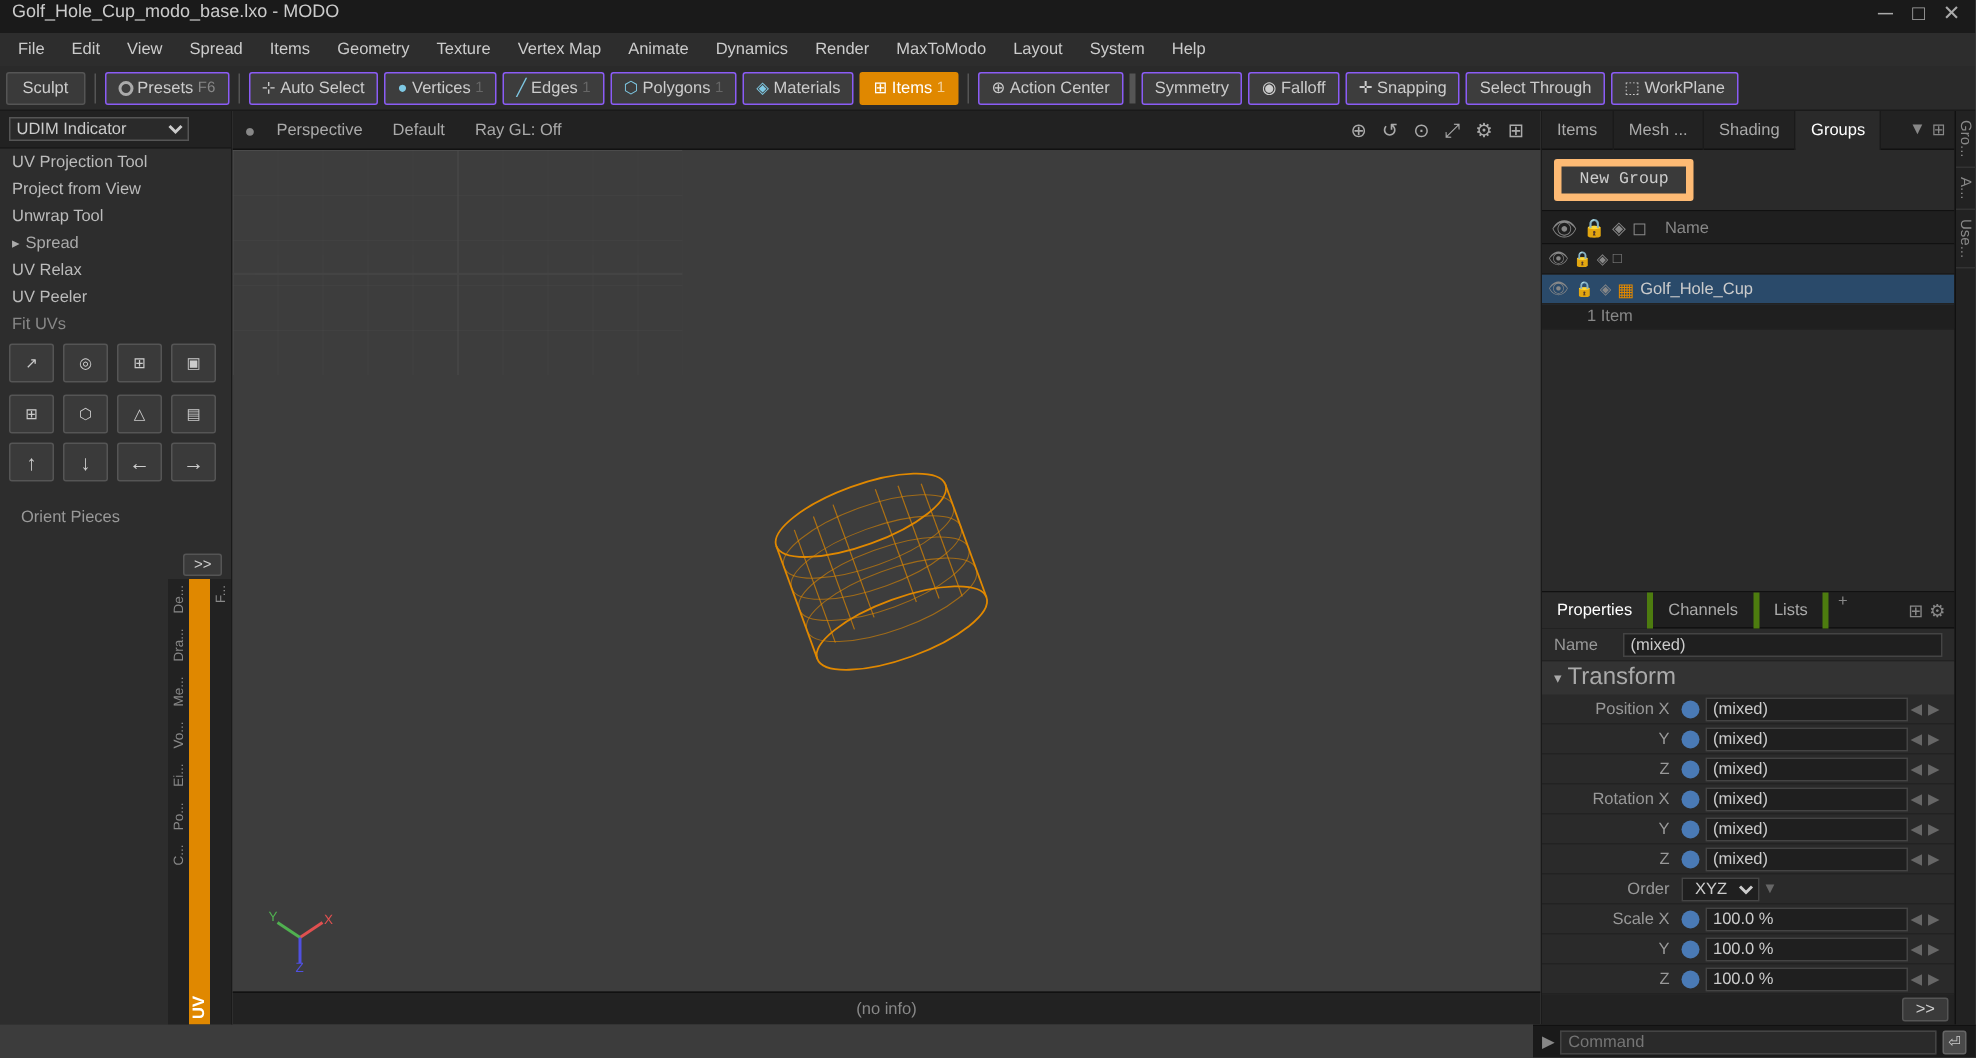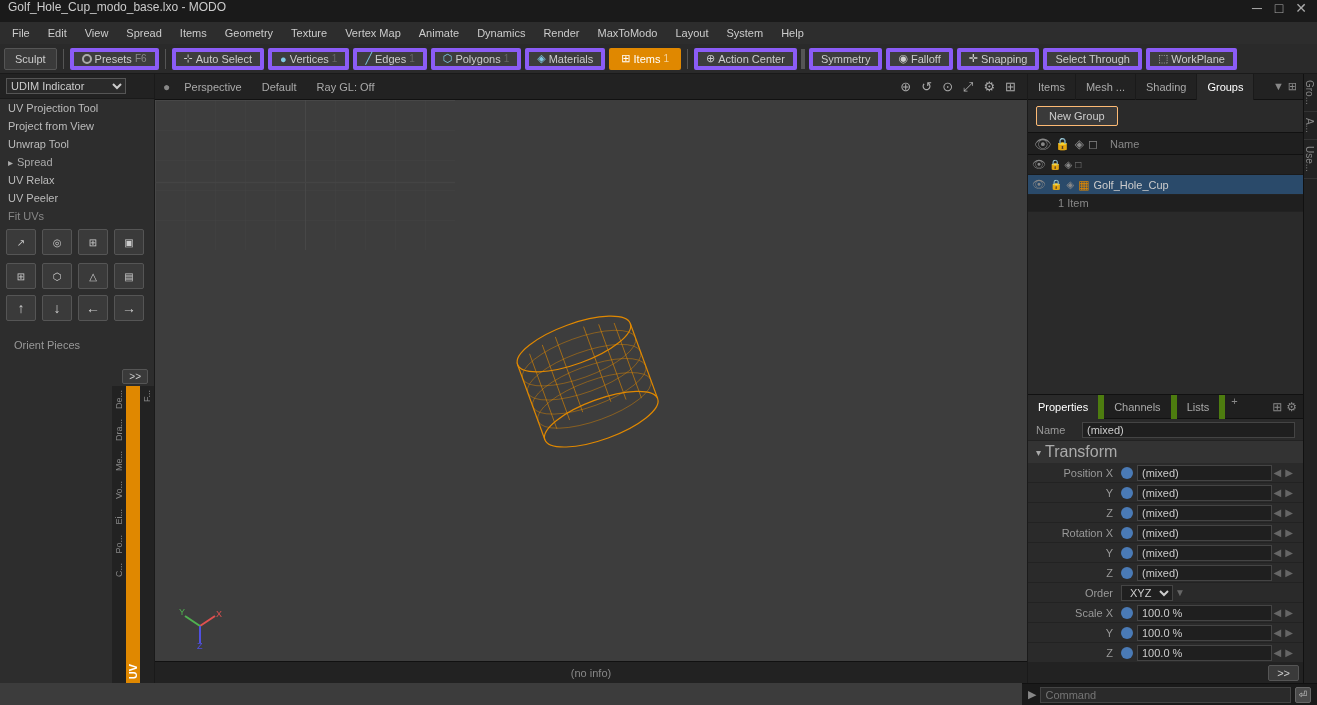--- a/index.html
+++ b/index.html
@@ -68,7 +68,7 @@
     }
     .toolbar-btn {
       background: #3d3d3d;
-      border: 4px solid #8b5cf6;
+      border: 1px solid #8b5cf6;
       color: #ccc;
       padding: 2px 8px;
       font-size: 11px;

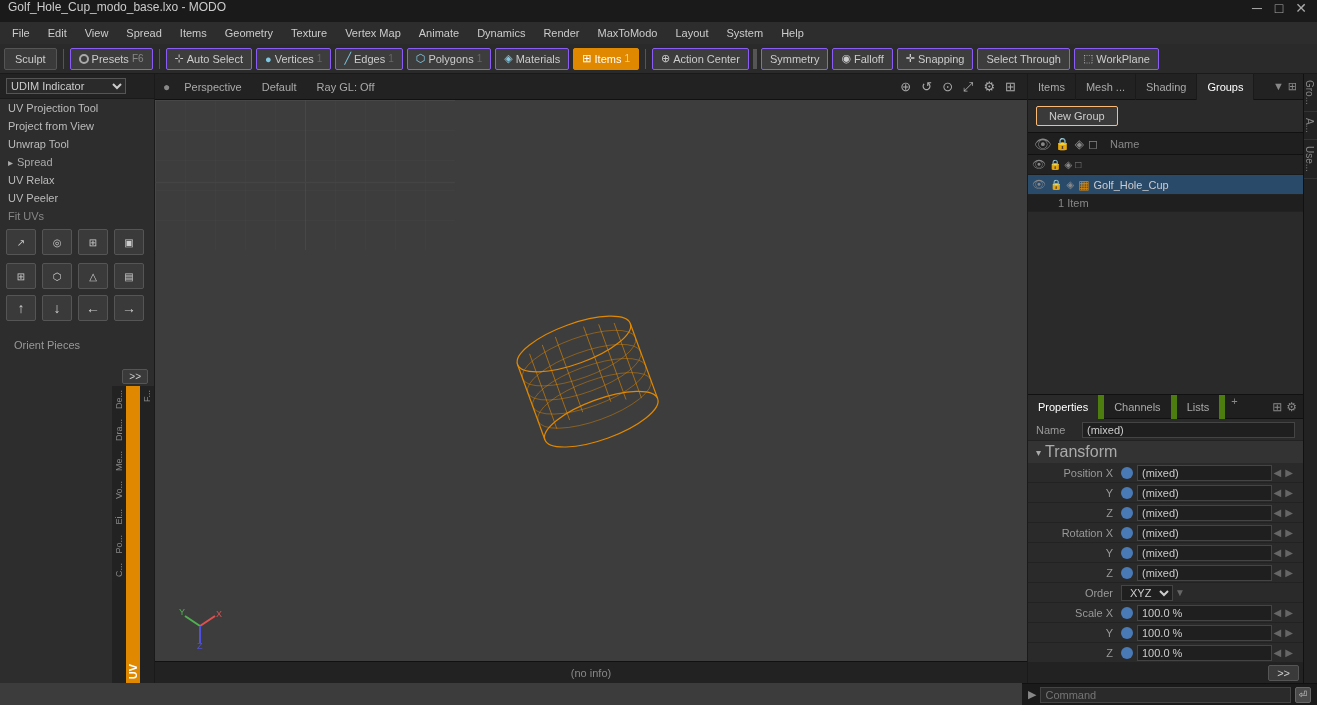--- a/index.html
+++ b/index.html
@@ -327,12 +327,13 @@
     }
     .new-group-btn {
       background: #3a3a3a;
-      border: 1px solid #fdba74;
+      border: 5px solid #fdba74;
       color: #ccc;
       padding: 3px 12px;
       font-size: 11px;
       cursor: pointer;
       border-radius: 2px;
+      font-family: Liberation Mono, monospace;
     }
 
     

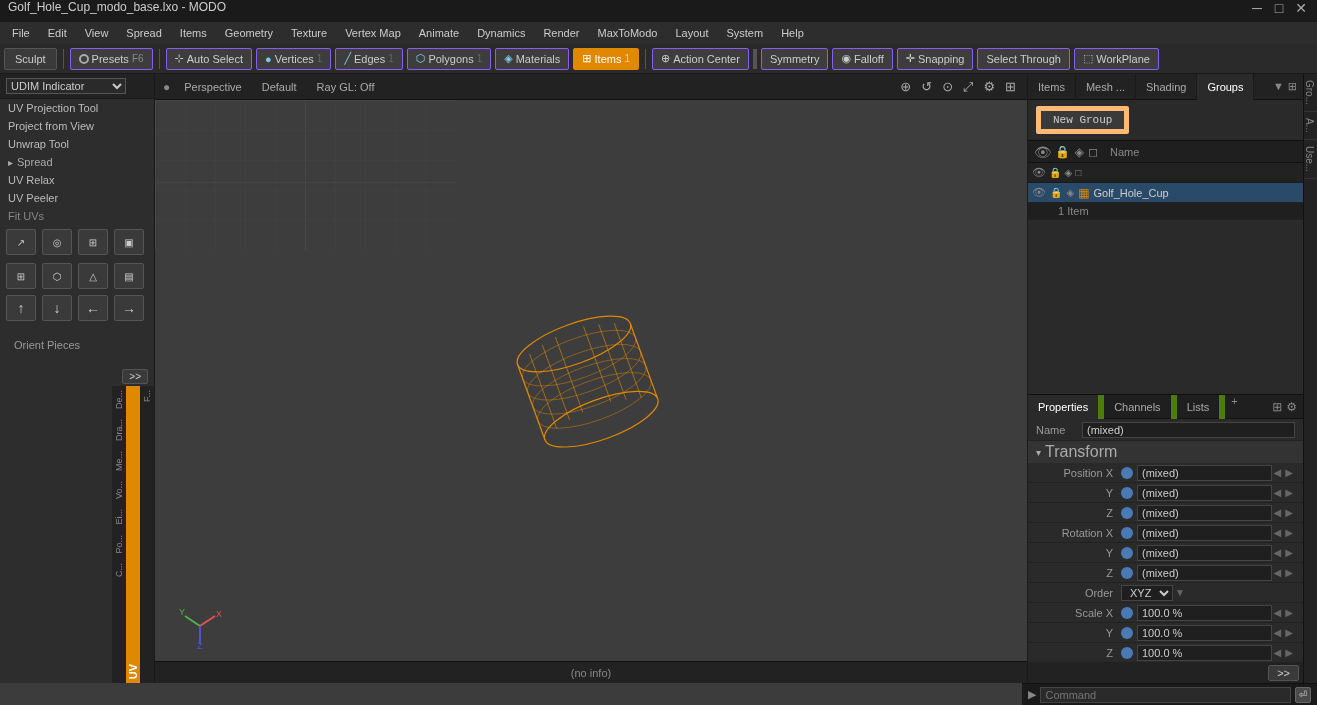--- a/index.html
+++ b/index.html
@@ -384,7 +384,7 @@
       font-size: 11px;
       color: #aaa;
       cursor: pointer;
-      border-right: 6px solid #4d7c0f;
+      border-right: 4px solid #4d7c0f;
     }
     .prop-tab.active {
       background: #2a2a2a;

